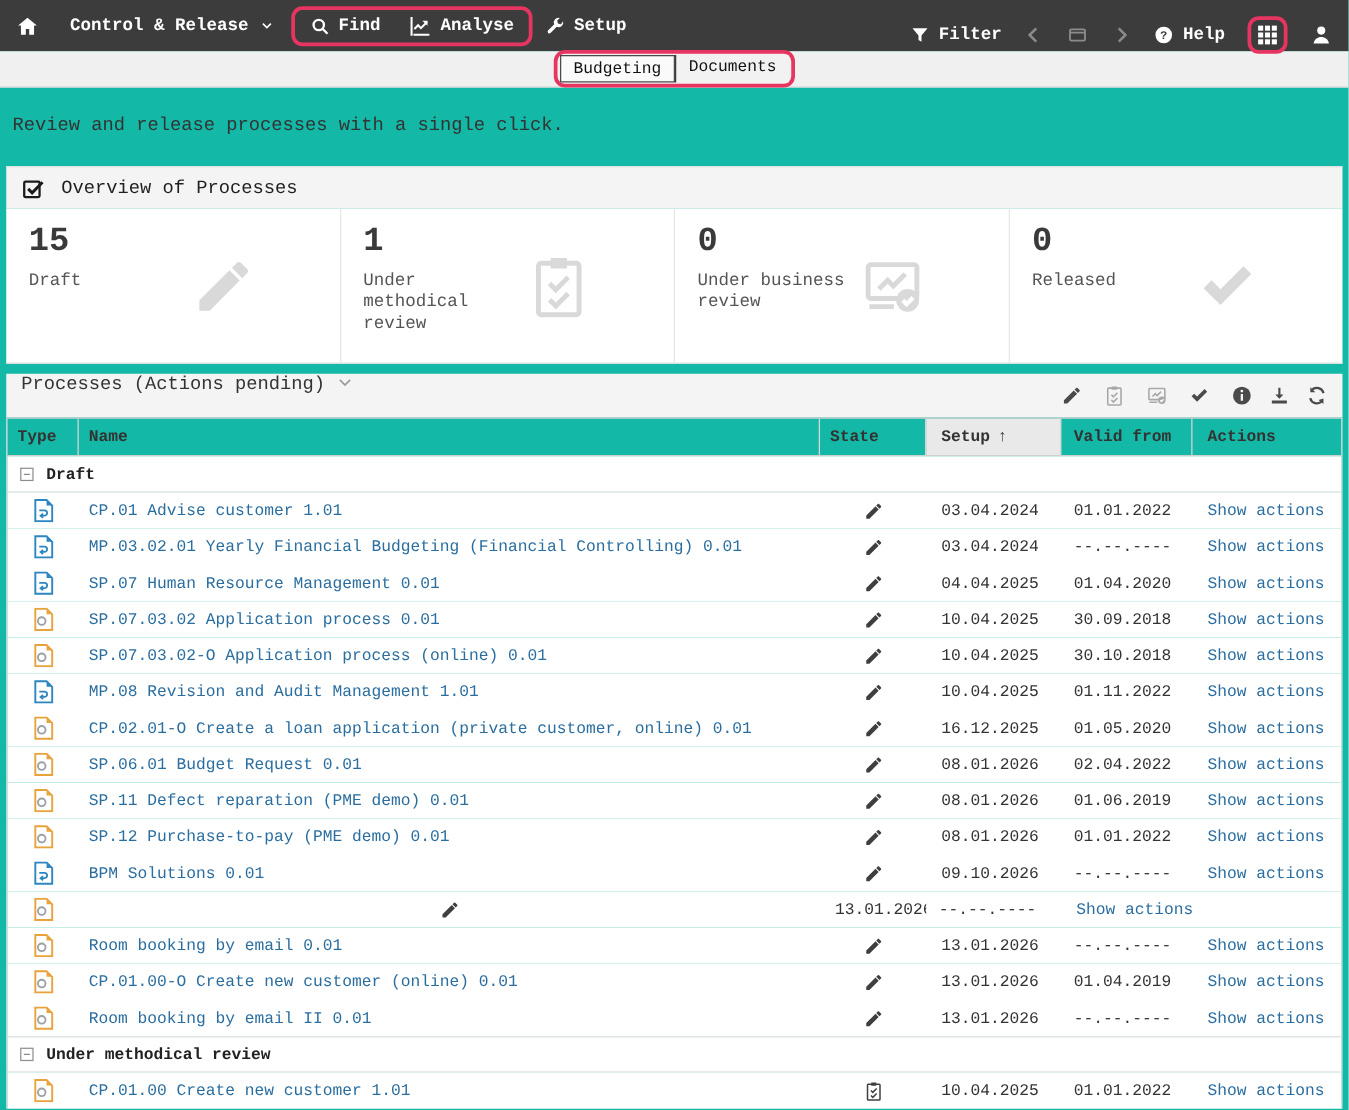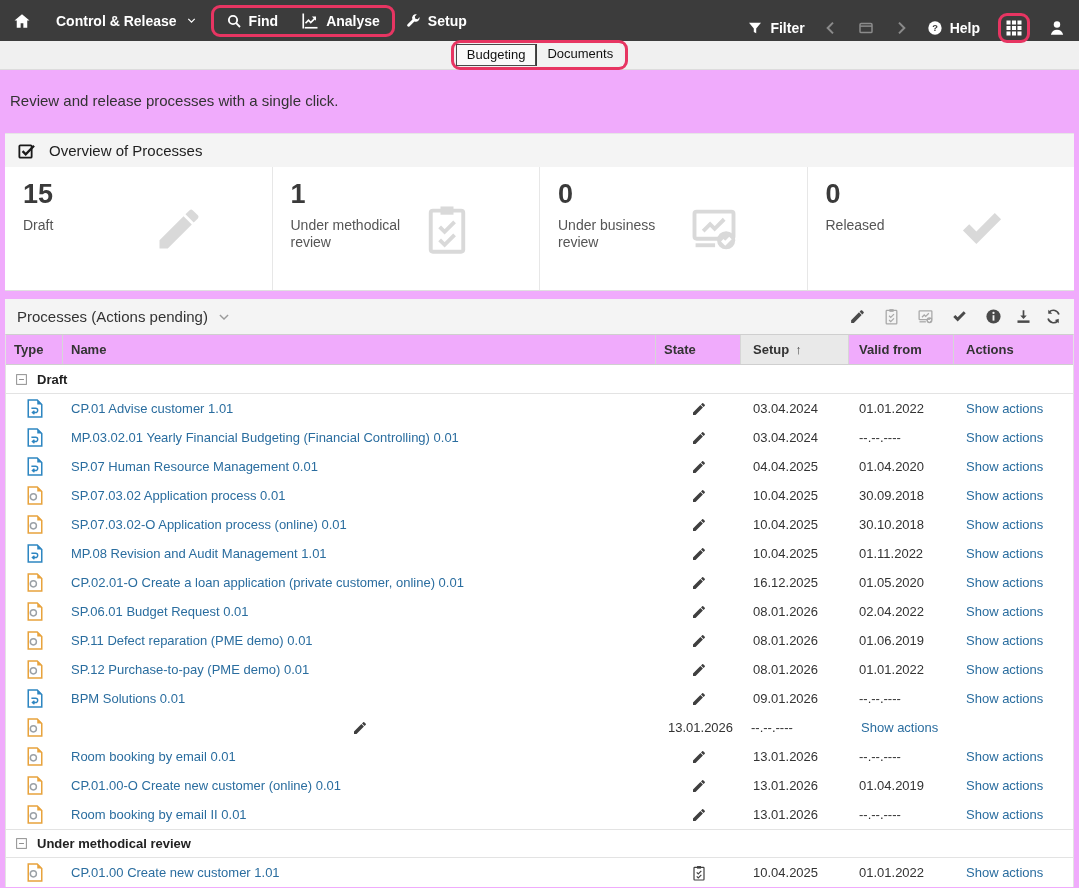--- a/index.html
+++ b/index.html
@@ -5,7 +5,7 @@
   * { margin:0; padding:0; box-sizing:border-box; }
   html,body { background:#fff; }
   .page { width:1079px; height:888px; position:relative; overflow:hidden;
-          font-family:Liberation Sans, sans-serif; background:#f0abfc; }
+          font-family:Liberation Mono, monospace; background:#14b8a6; }
 
   
   .topbar { height:41px; background:#3c3c3c; display:flex; align-items:center;

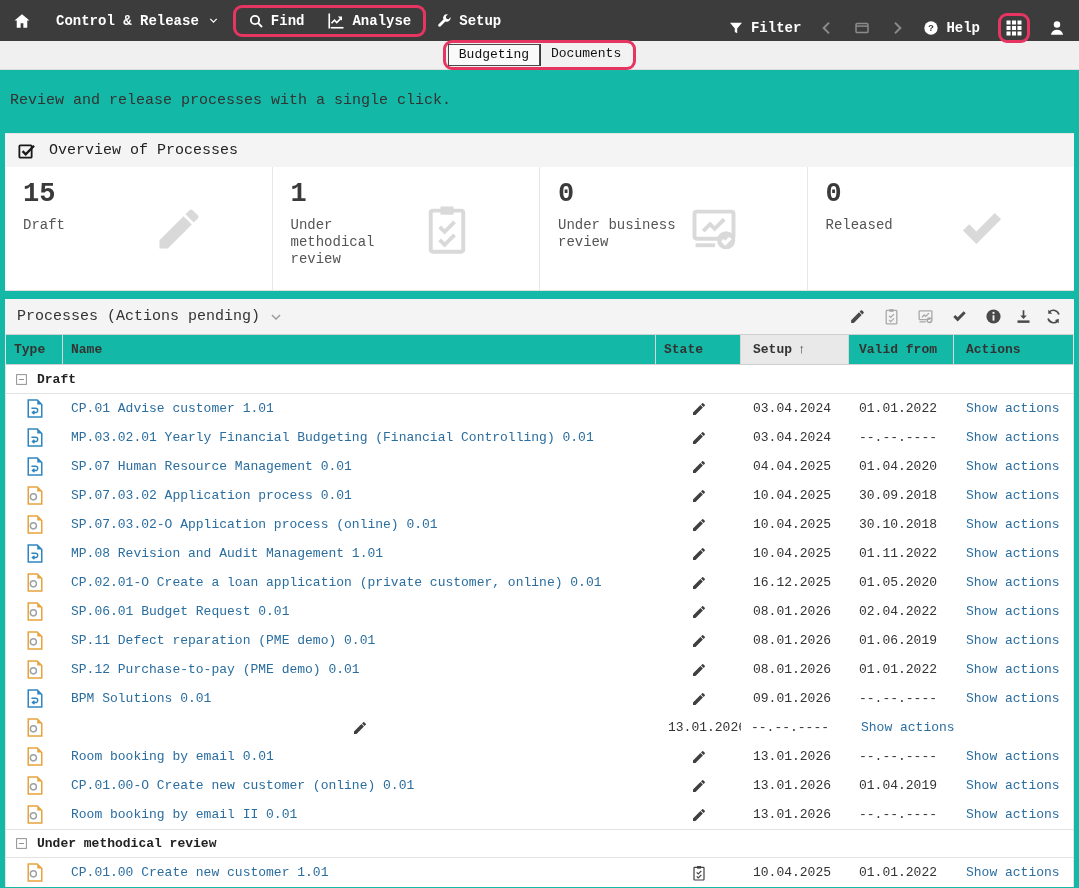--- a/index.html
+++ b/index.html
@@ -50,7 +50,7 @@
 
   
   .table-title-bar { margin:8px 5px 0; height:35px; background:#f4f4f4;
-                     display:flex; align-items:center; padding:0 12px; }
+                     display:flex; padding:0 12px; }
   .table-title { font-size:15px; color:#333; }
   .title-caret { width:14px; height:14px; color:#9a9a9a; margin-left:9px; }
   .tbl-toolbar { margin-left:auto; display:flex; align-items:center; gap:17px; }

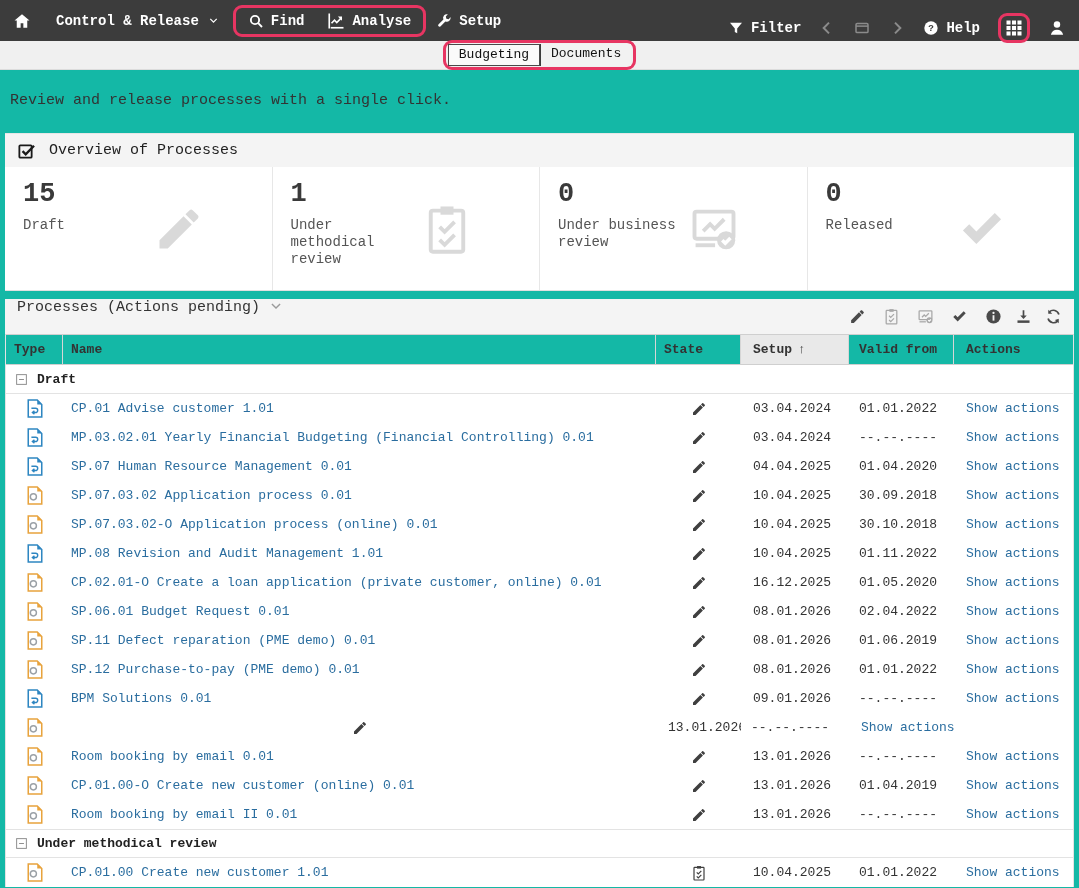--- a/index.html
+++ b/index.html
@@ -551,7 +551,7 @@
               </svg>
             </span>
           </div>
-          <div class="cell date-cell">09.01.2026</div>
+          <div class="cell date-cell">09.10.2026</div>
           <div class="cell valid-cell">--.--.----</div>
           <div class="cell actions-cell"><a class="action-link">Show actions</a></div>
         </div>

